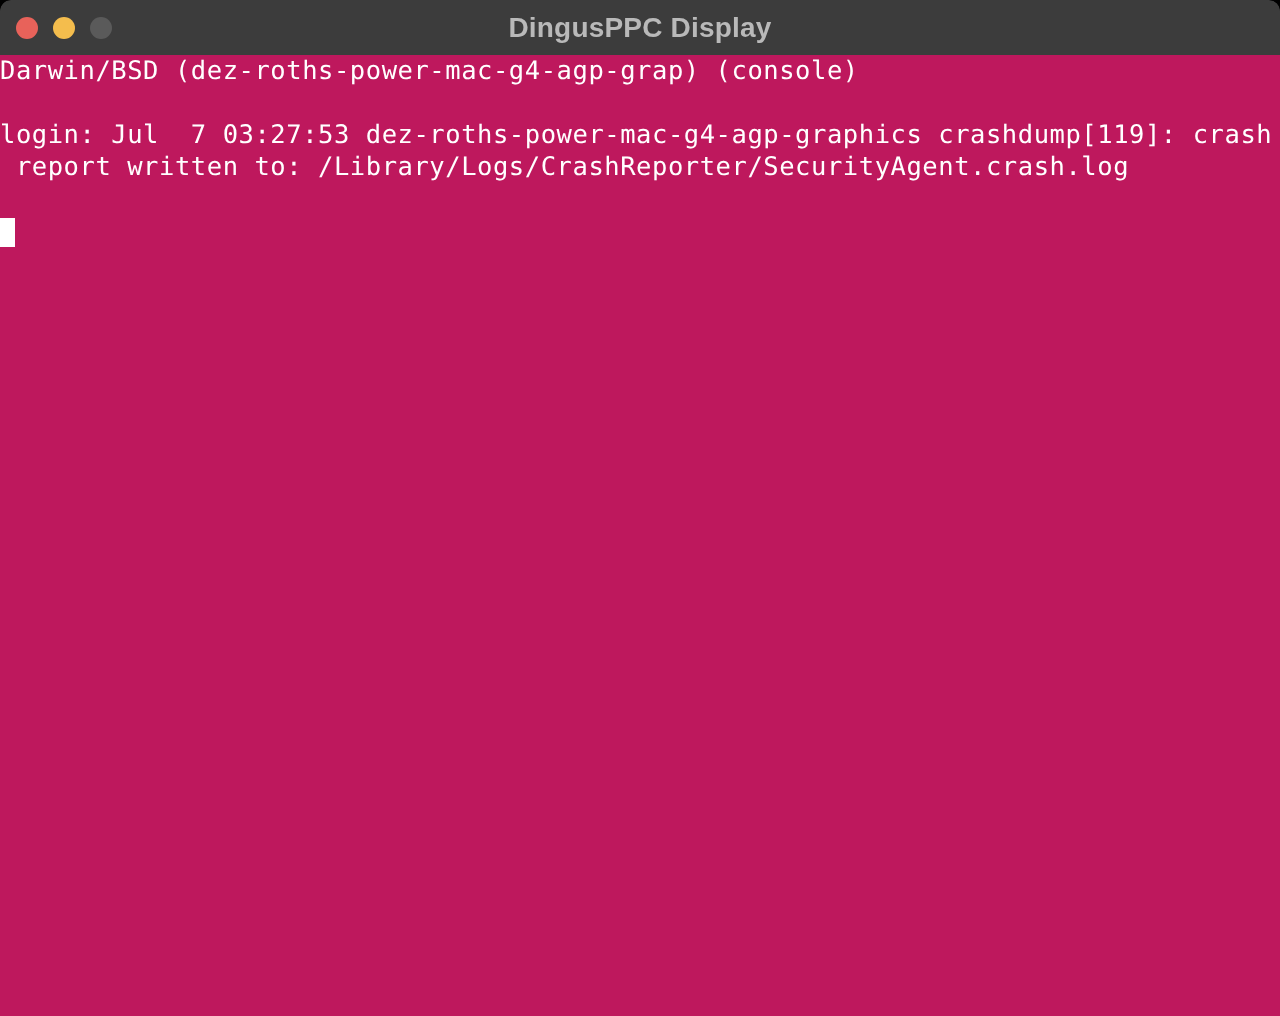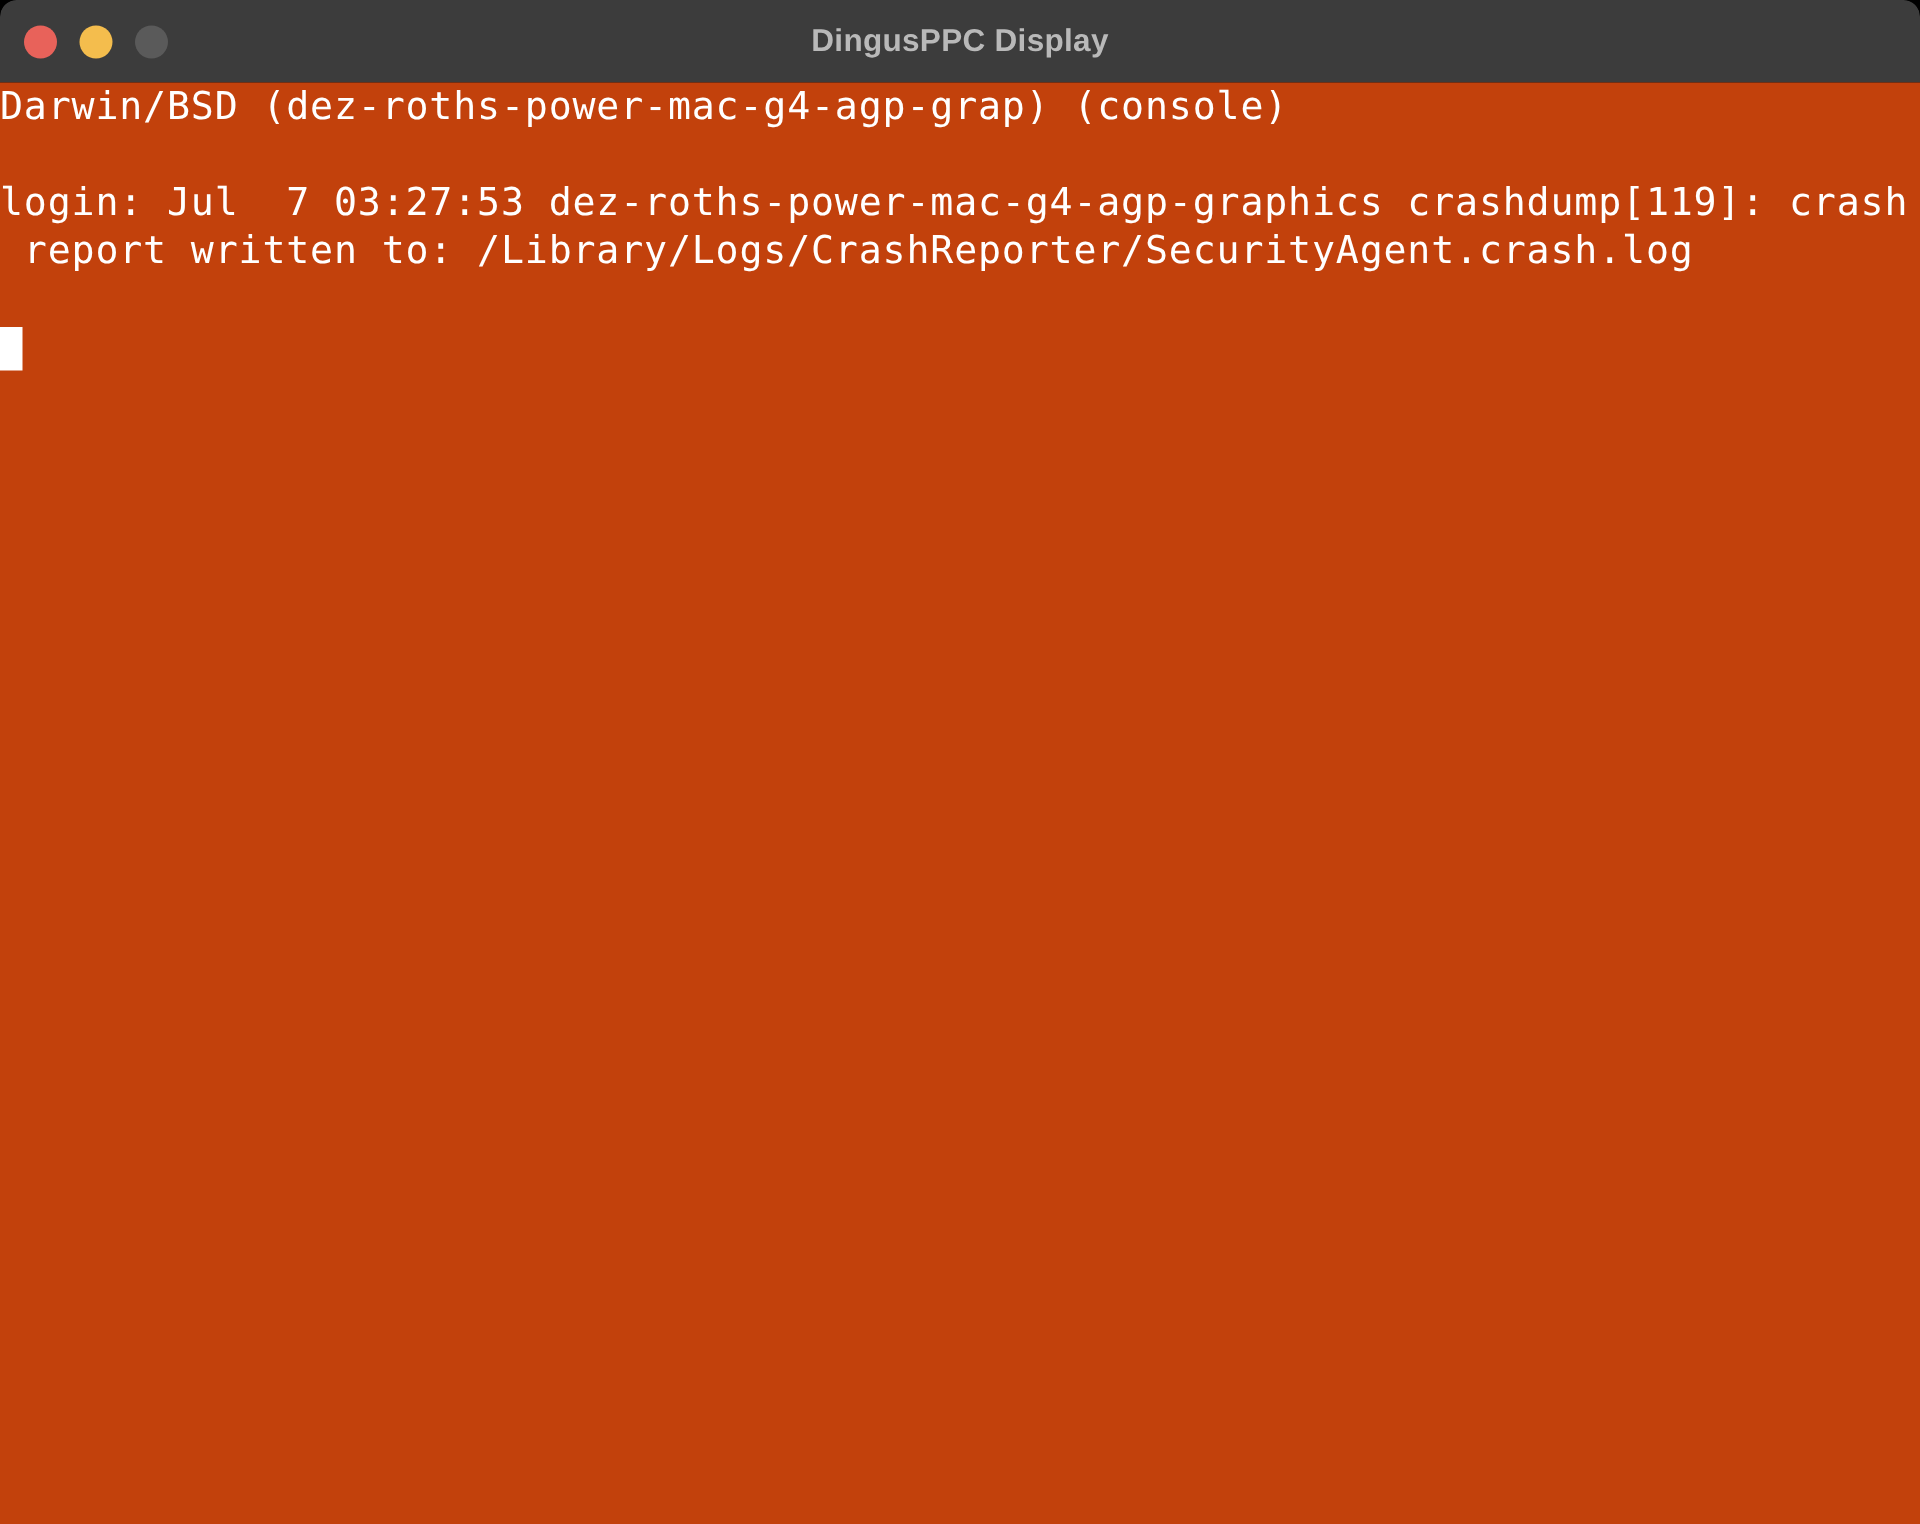--- a/index.html
+++ b/index.html
@@ -73,7 +73,7 @@
     text-align: center;
     color: #b9b9b9;
     font-family: "Liberation Sans", sans-serif;
-    font-size: 21px;
+    font-size: 28px;
     font-weight: bold;
     letter-spacing: 0.2px;
     pointer-events: none;

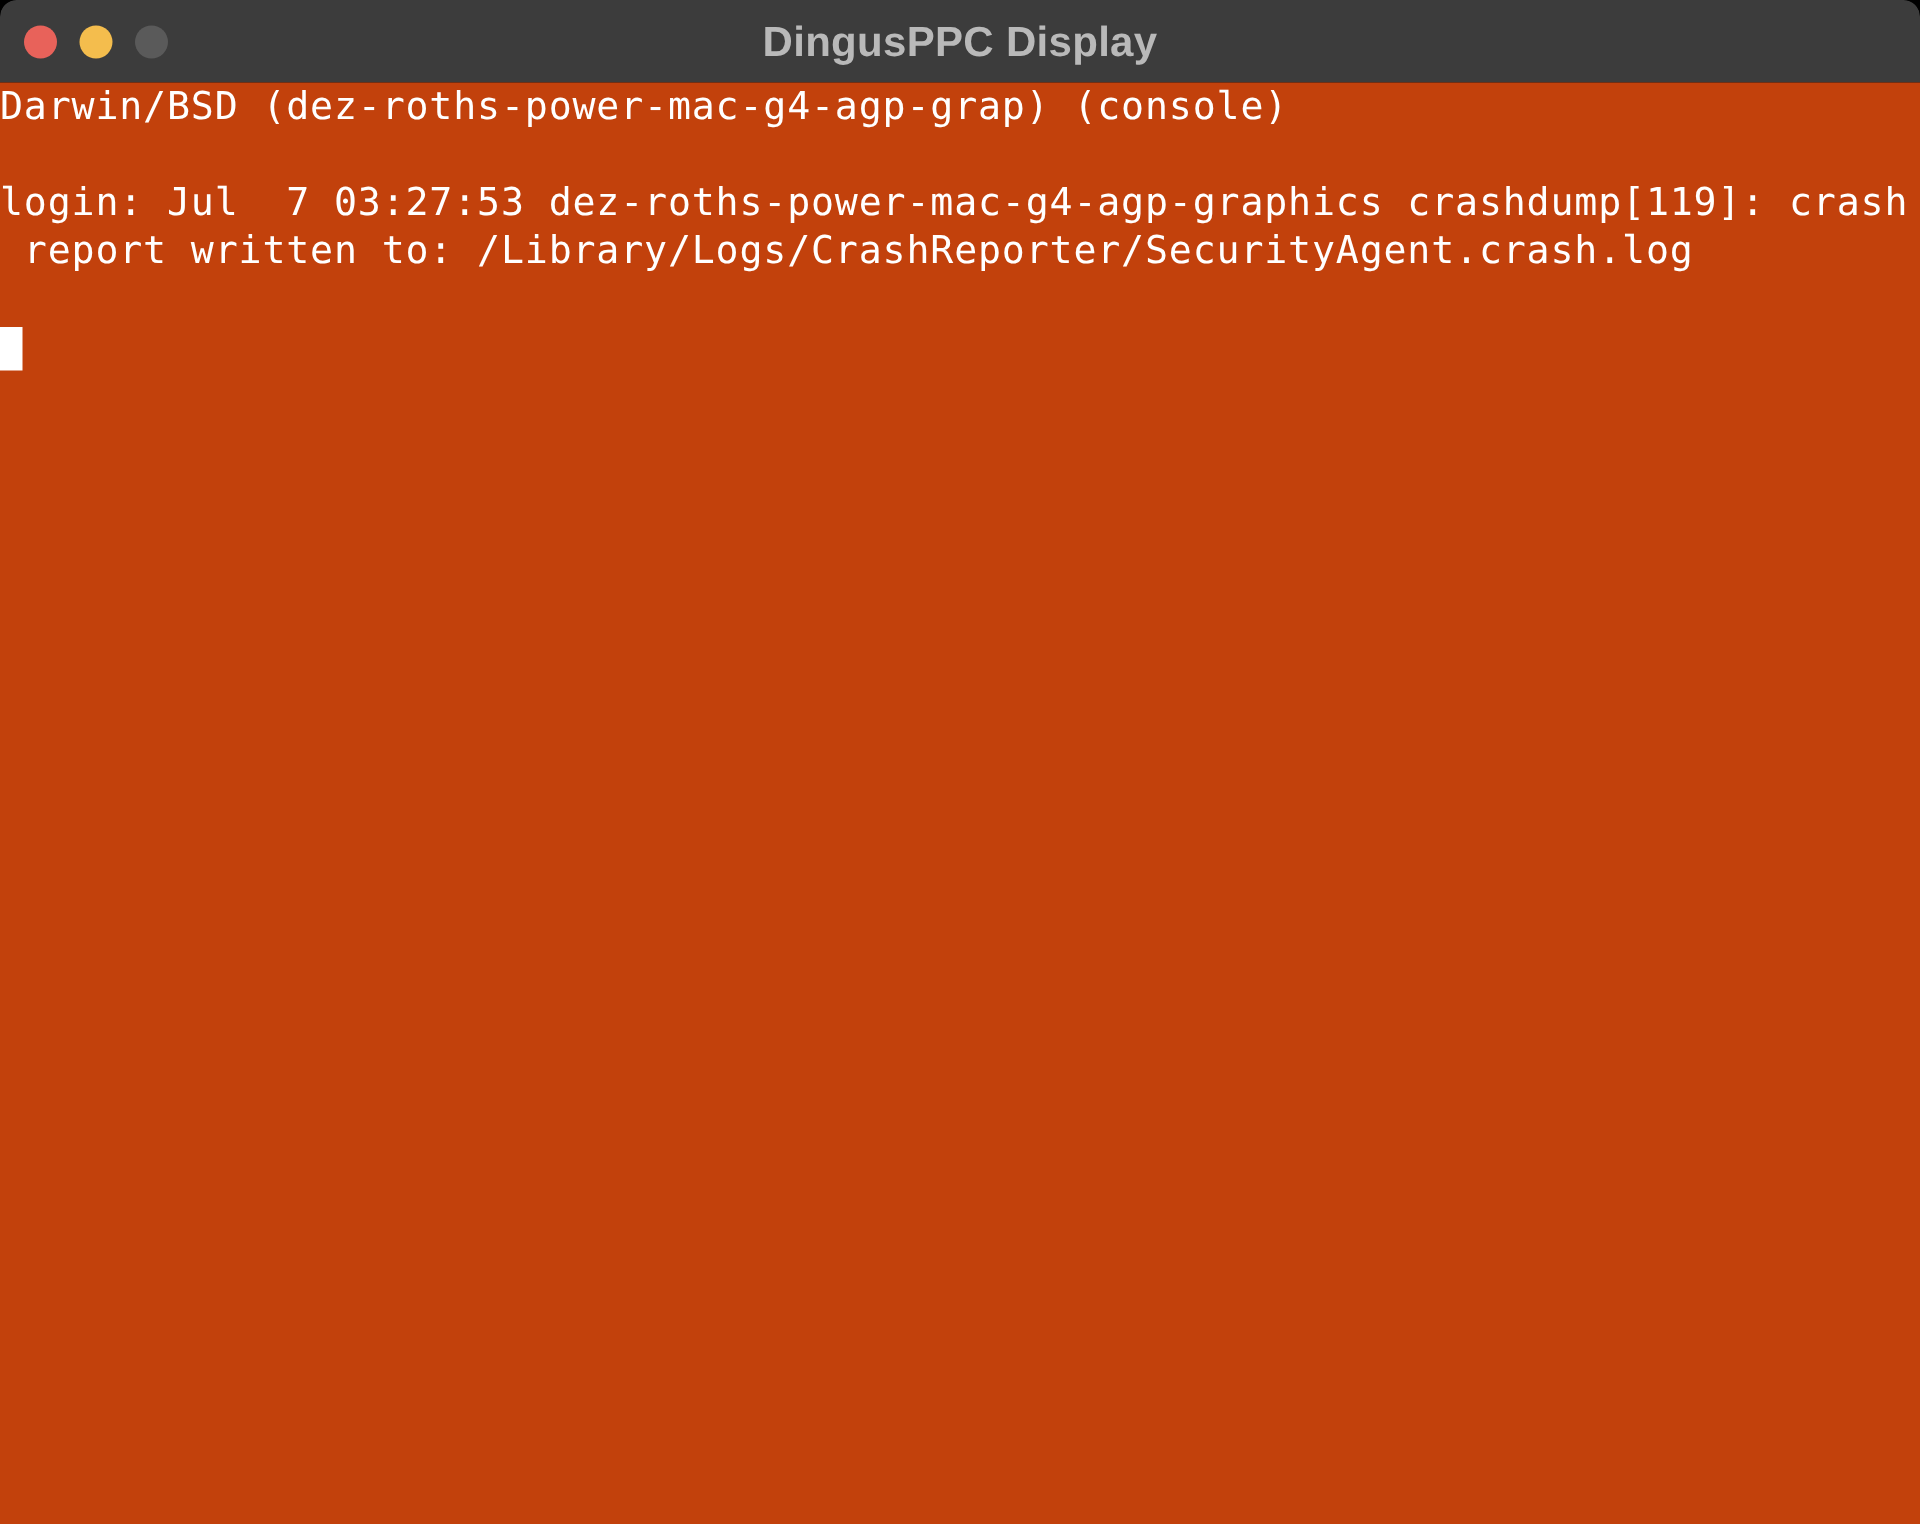--- a/index.html
+++ b/index.html
@@ -87,7 +87,7 @@
     top: 55px;
     width: 1280px;
     height: 961px;
-    background: #c2410c;
+    background: #be185d;
     overflow: hidden;
   }
 

